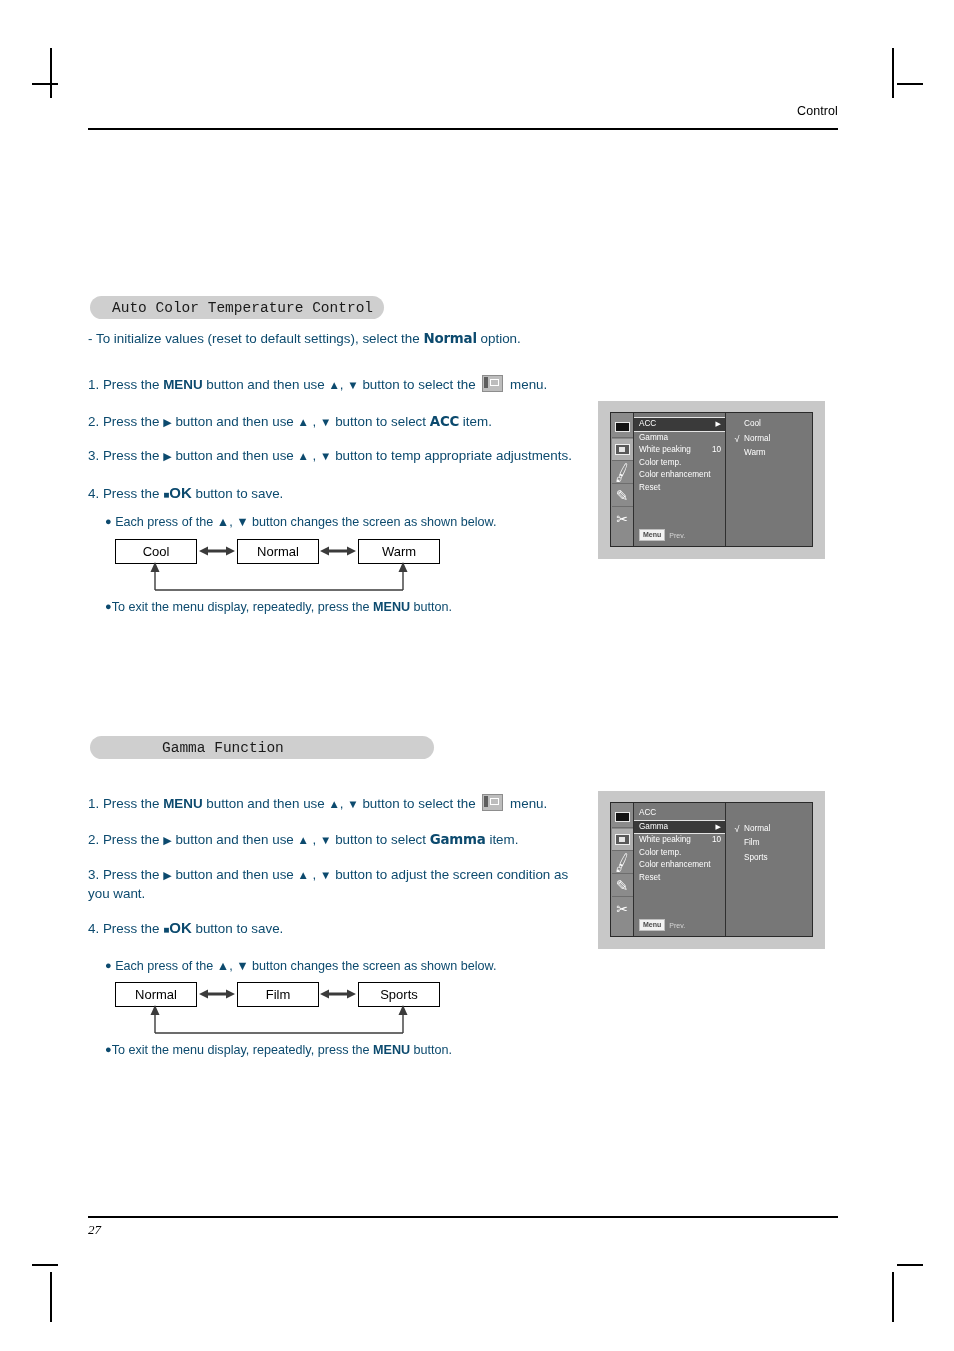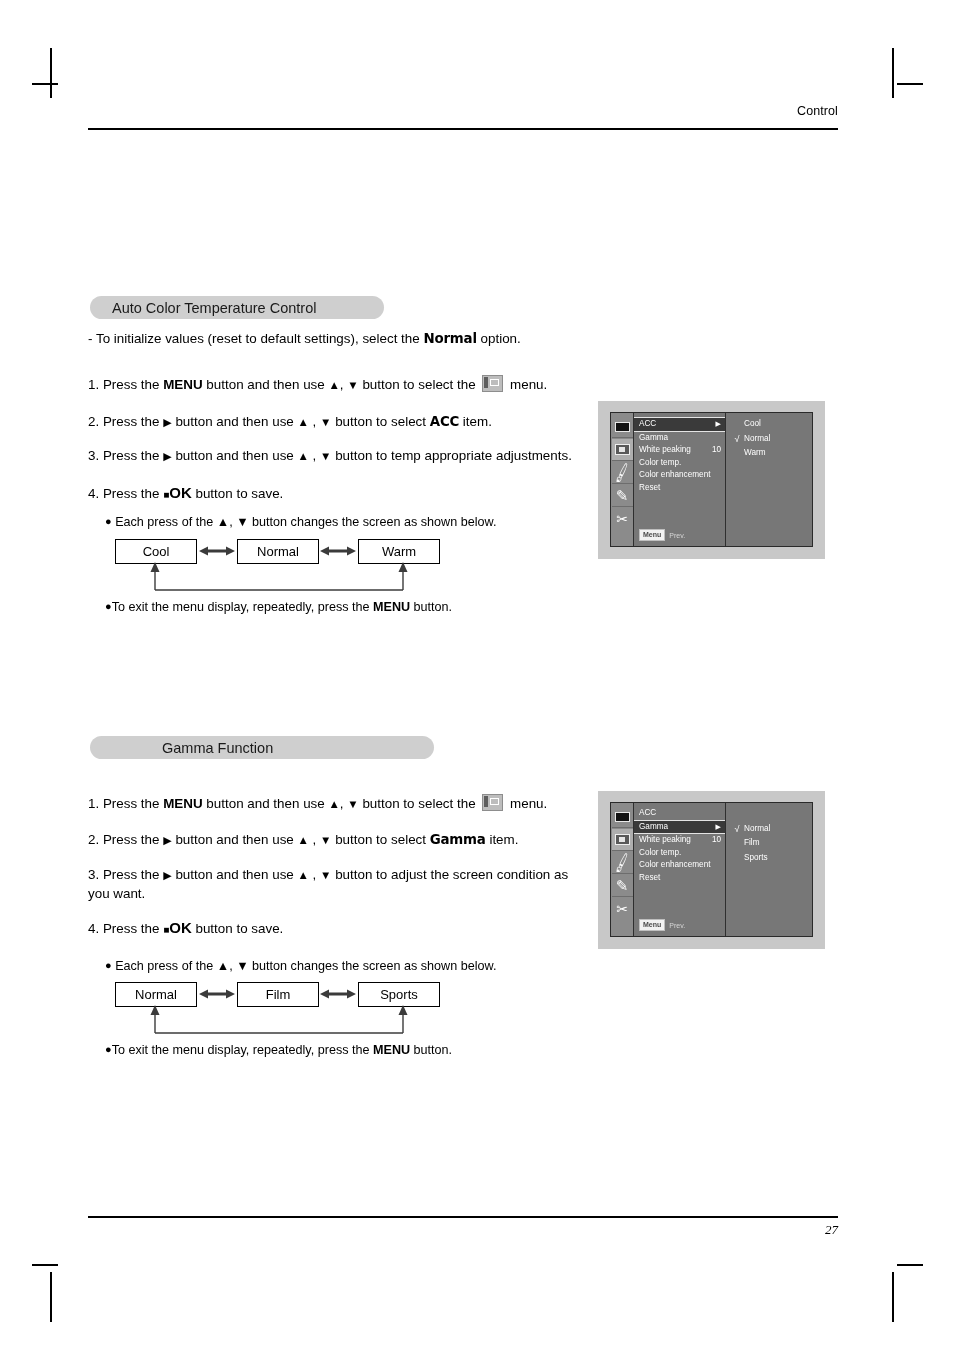--- a/index.html
+++ b/index.html
@@ -71,7 +71,7 @@
     font-size: 14.5px;
     color: #1a1a1a;
   }
-  .section-pill .pill-label { white-space: nowrap; }
+  .section-pill .pill-label { white-space: nowrap; font-family: Liberation Mono, monospace; }
 
   
   .para {

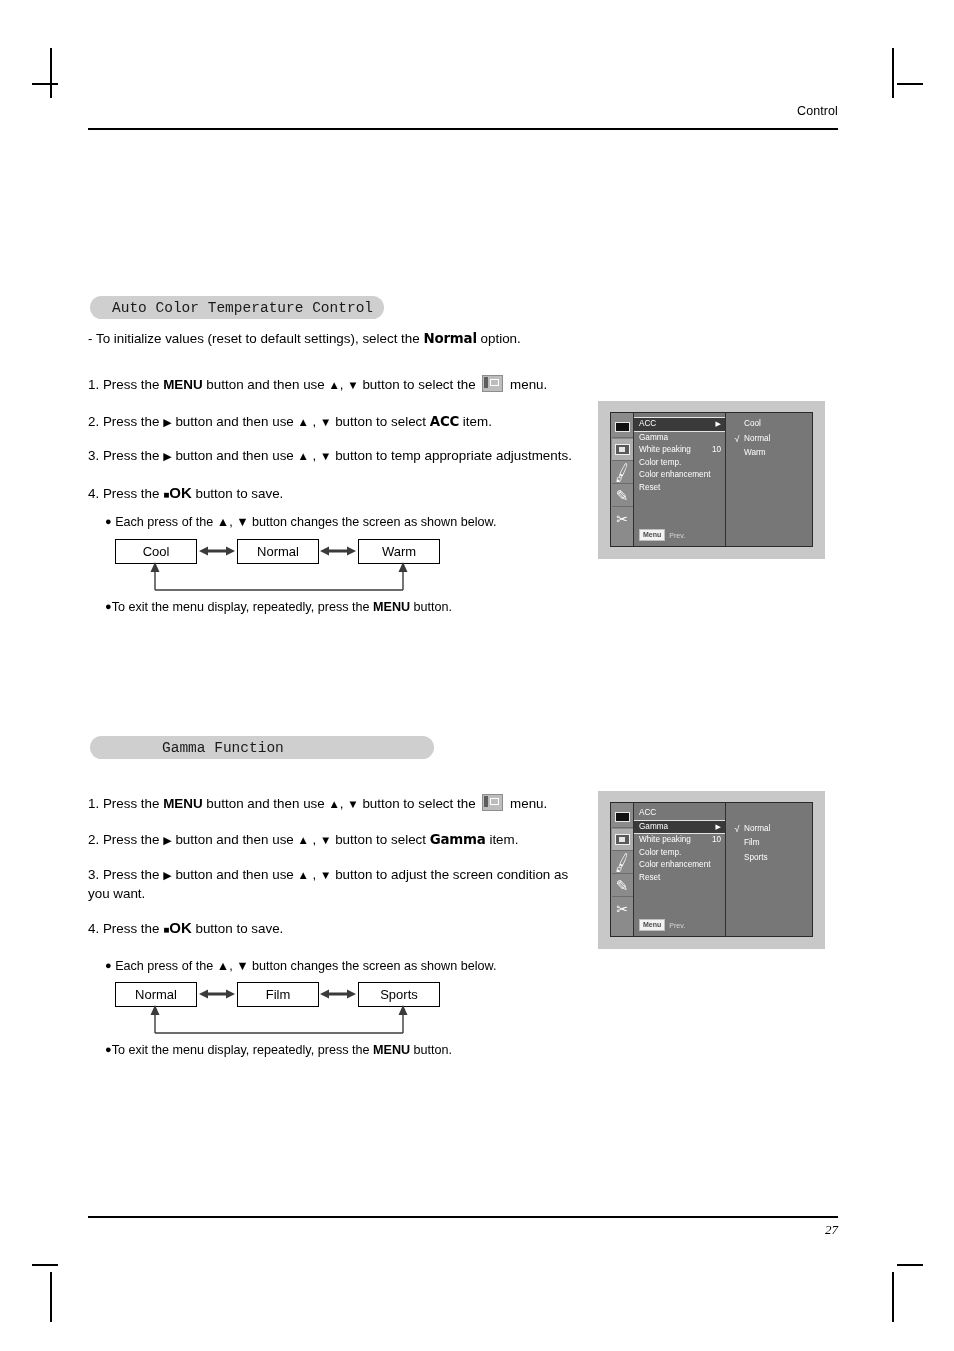--- a/index.html
+++ b/index.html
@@ -78,7 +78,7 @@
     position: absolute;
     font-size: 13.4px;
     line-height: 1.45;
-    color: #000000;
+    color: #0c4a6e;
     white-space: nowrap;
   }
   .para.wrap { white-space: normal; }

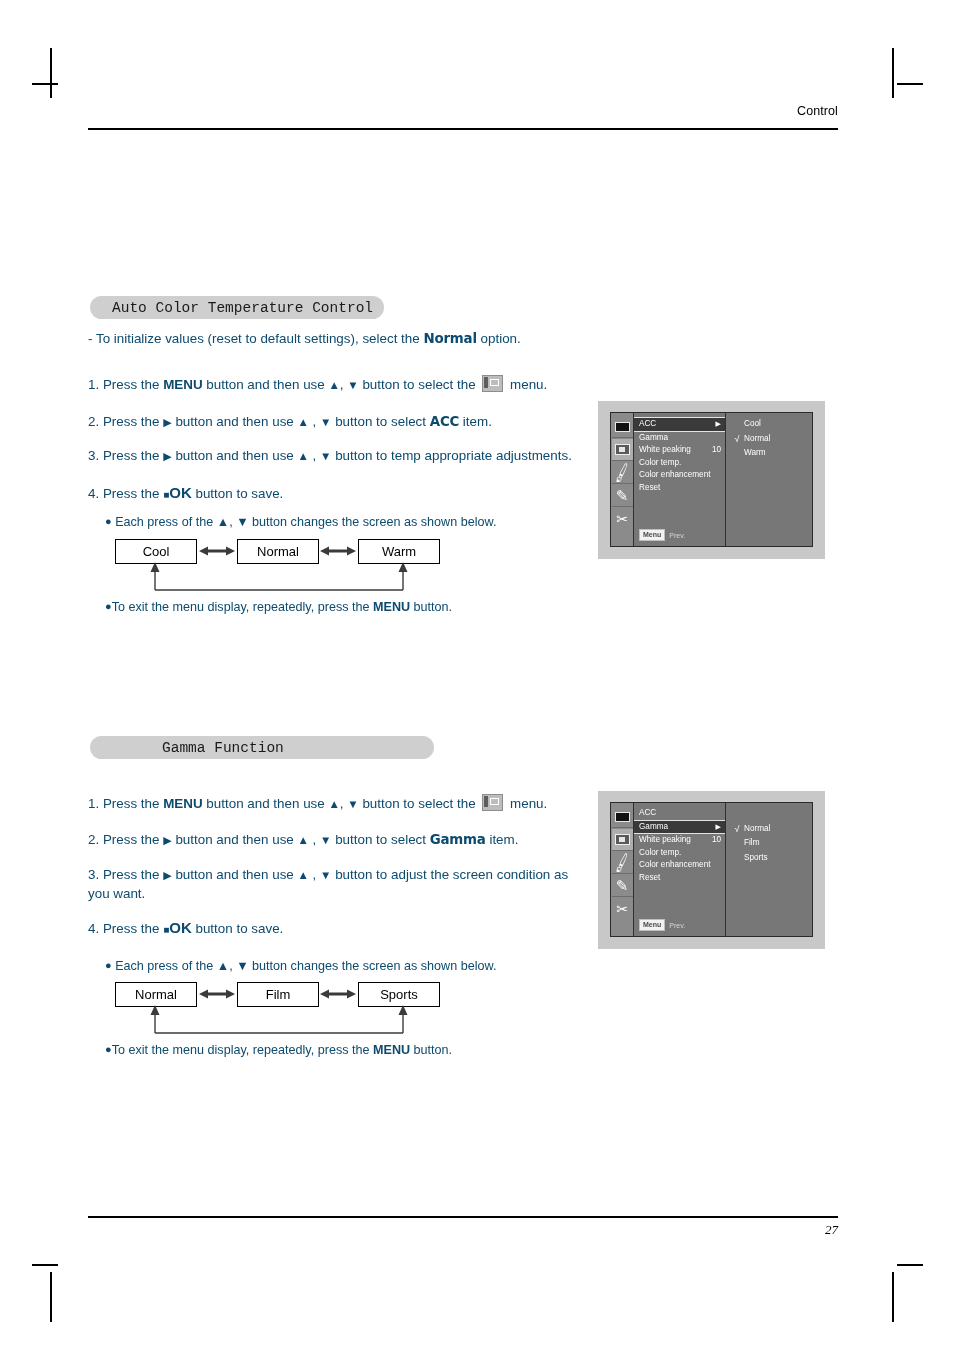--- a/index.html
+++ b/index.html
@@ -54,7 +54,6 @@
     left: 88px;
     top: 1222px;
     width: 750px;
-    text-align: right;
     font-size: 13px;
     font-style: italic;
     font-family: "Liberation Serif", serif;

